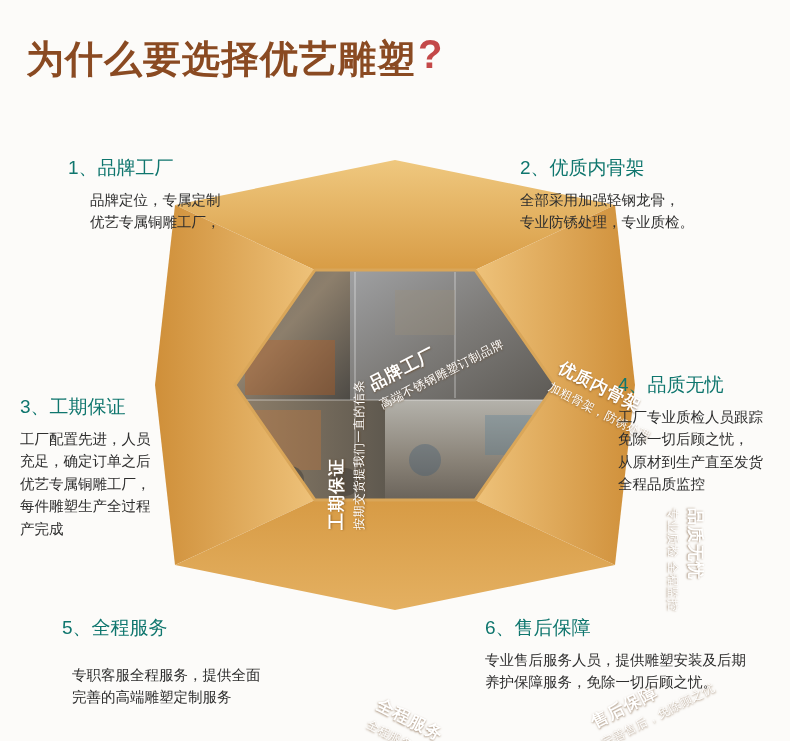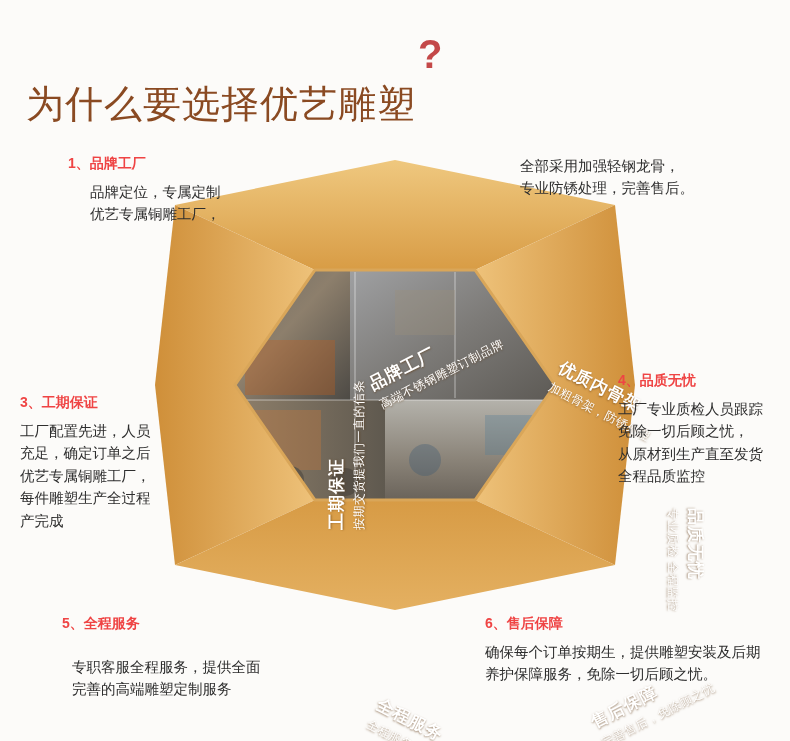--- a/index.html
+++ b/index.html
@@ -32,12 +32,11 @@
   }
   .title-text {
     font-size: 38px;
-    font-weight: normal;
+    font-weight: bold;
     color: #8a4a22;
     letter-spacing: 1px;
     line-height: 1;
     font-family: "Liberation Sans", sans-serif;
-    margin-top: 45px;
   }
   .title-q {
     font-size: 40px;

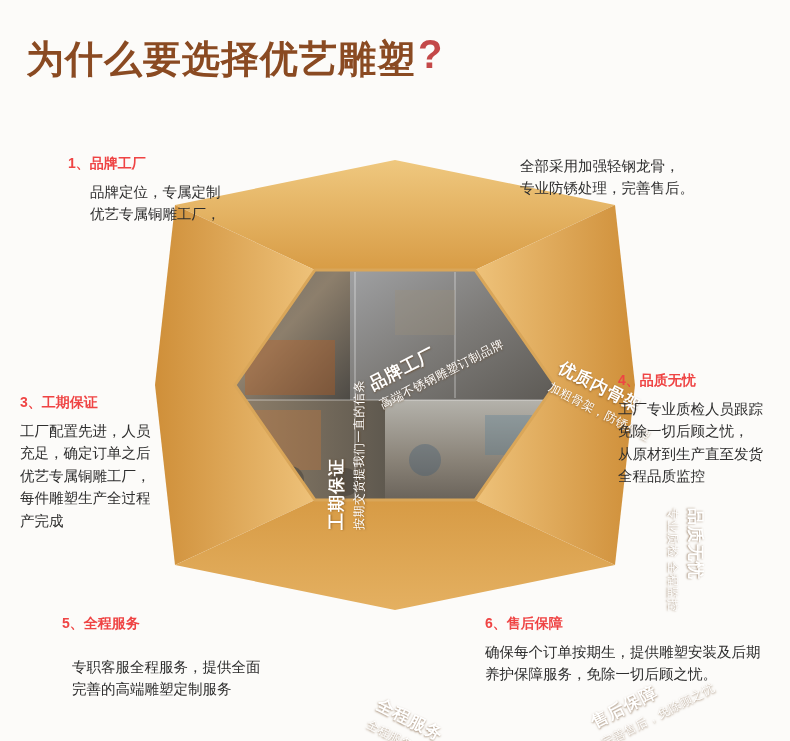--- a/index.html
+++ b/index.html
@@ -92,9 +92,9 @@
   
   .callout { position: absolute; }
   .callout .c-head {
-    font-size: 14px;
-    font-weight: bold;
-    color: #ef4444;
+    font-size: 19px;
+    font-weight: normal;
+    color: #0f766e;
     margin-bottom: 8px;
     white-space: nowrap;
   }

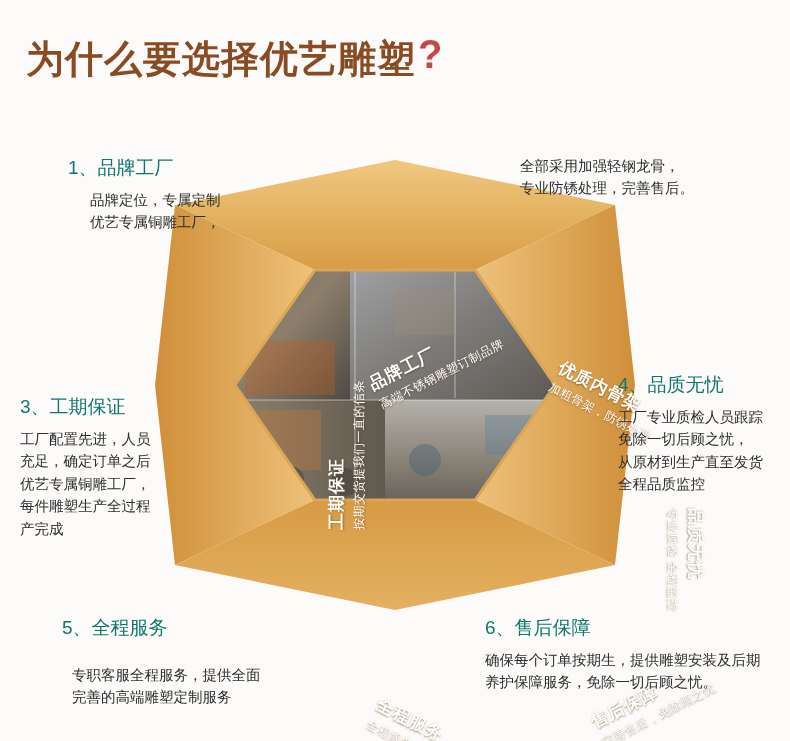--- a/index.html
+++ b/index.html
@@ -243,6 +243,9 @@
   </div>
 
   <div class="callout" id="co-1">
+    <div class="c-head">
+      <span>2、</span><span>优质内骨架</span>
+    </div>
     <div class="c-body">
       <div>全部采用加强轻钢龙骨，</div>
       <div>专业防锈处理，完善售后。</div>

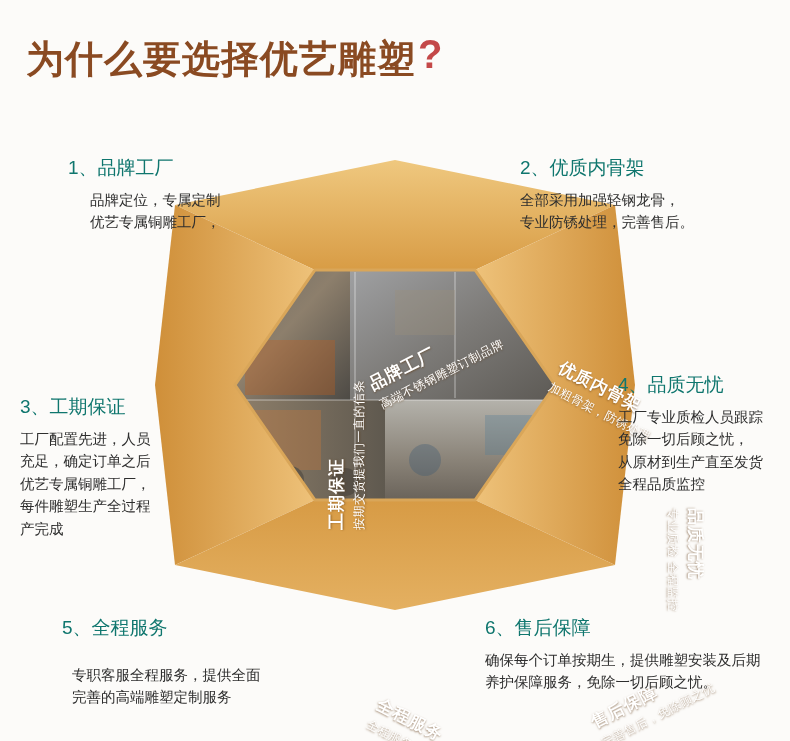--- a/index.html
+++ b/index.html
@@ -248,7 +248,7 @@
     </div>
     <div class="c-body">
       <div>全部采用加强轻钢龙骨，</div>
-      <div>专业防锈处理，完善售后。</div>
+      <div>专业防锈处理，专业质检。</div>
     </div>
   </div>
 

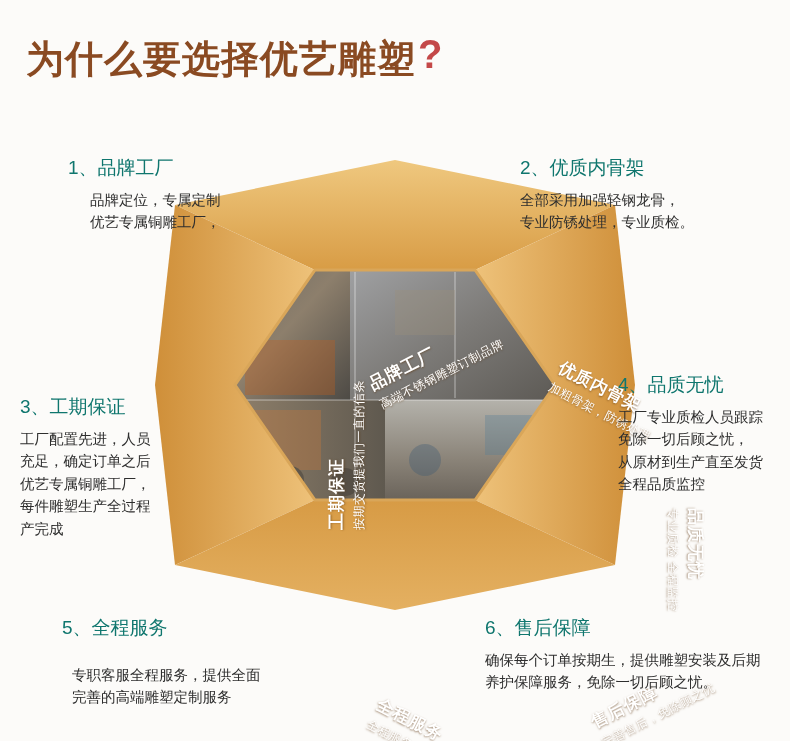--- a/index.html
+++ b/index.html
@@ -292,7 +292,7 @@
       <span>6、</span><span>售后保障</span>
     </div>
     <div class="c-body">
-      <div>确保每个订单按期生，提供雕塑安装及后期</div>
+      <div>专业售后服务人员，提供雕塑安装及后期</div>
       <div>养护保障服务，免除一切后顾之忧。</div>
     </div>
   </div>

